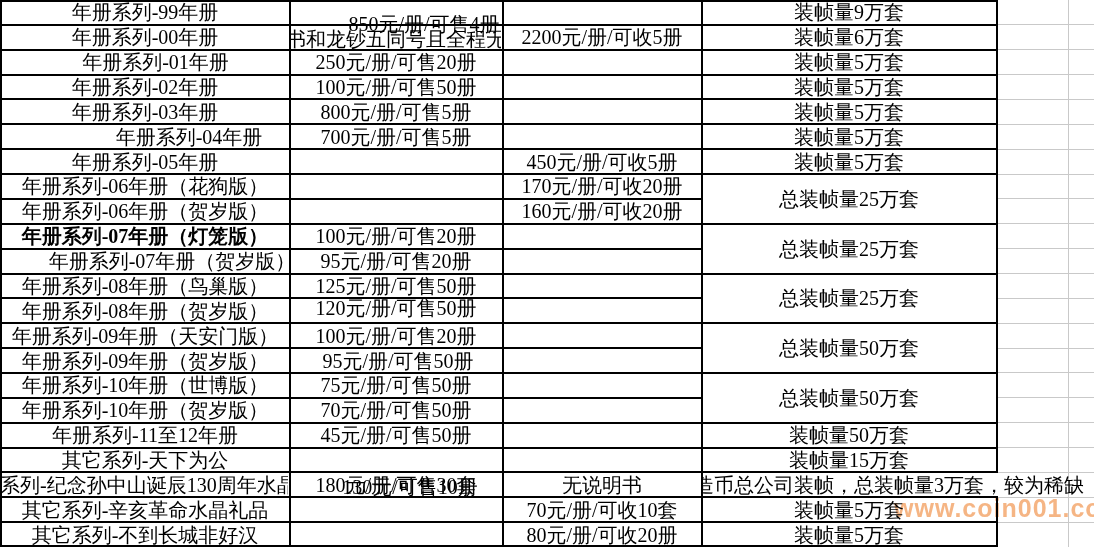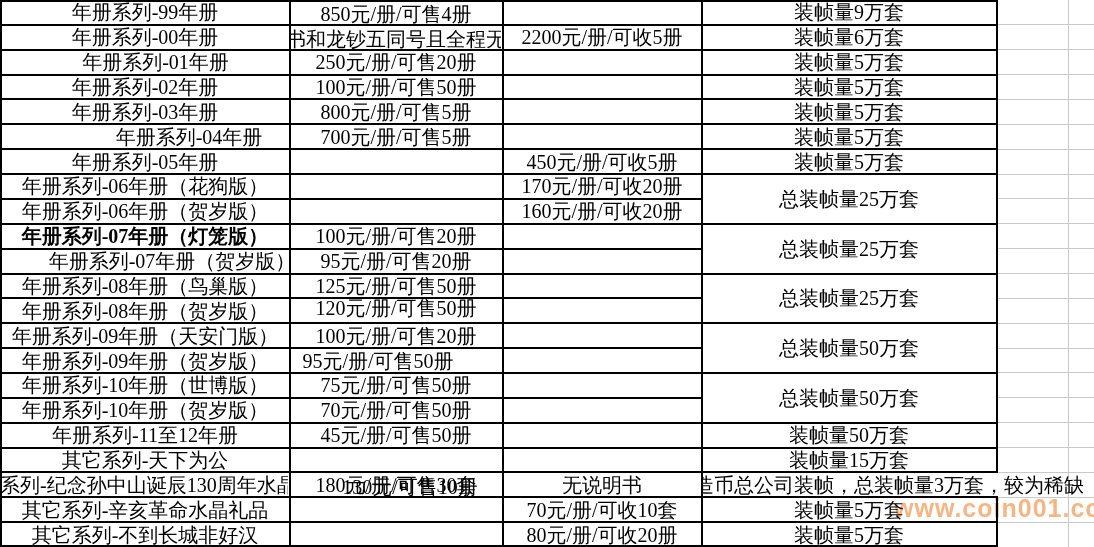--- a/index.html
+++ b/index.html
@@ -81,7 +81,7 @@
     <div class="cell" style="left: 2px; top: 0px; width: 286px; height: 24.8636px;">
       <span>年册系列-99年册</span>
     </div>
-    <div class="cell" style="left: 291px; top: 2px; width: 210px; height: 24.8636px;">
+    <div class="cell" style="left: 291px; top: 12px; width: 210px; height: 24.8636px; padding-left: 28px;">
       <span>850元/册/可售4册</span>
     </div>
     <div class="cell" style="left: 703px; top: 0px; width: 292px; height: 24.8636px; align-items: center;">

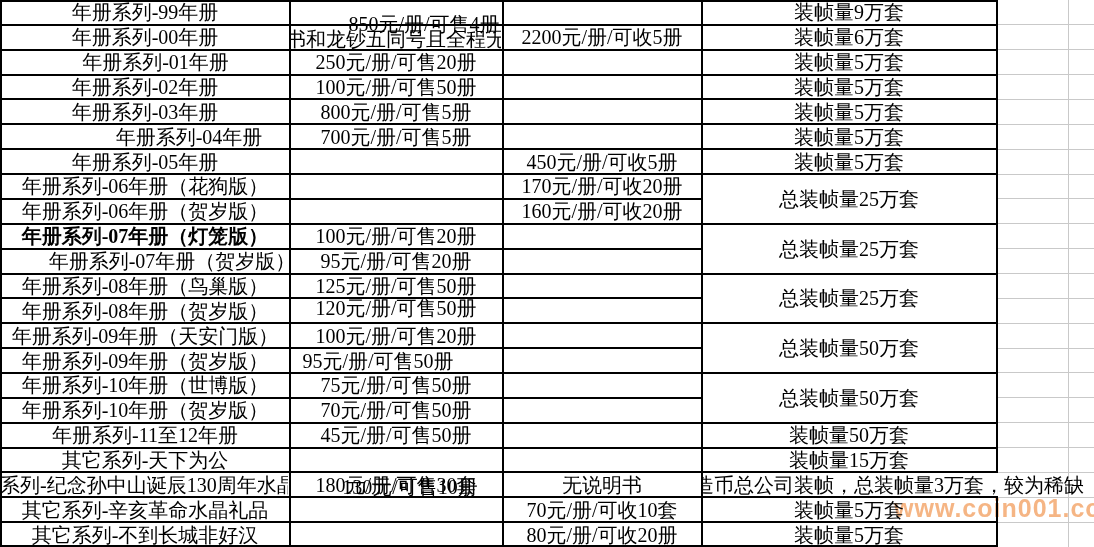--- a/index.html
+++ b/index.html
@@ -189,7 +189,7 @@
     <div class="cell" style="left: 2px; top: 348.091px; width: 286px; height: 24.8636px;">
       <span>年册系列-09年册（贺岁版）</span>
     </div>
-    <div class="cell" style="left: 291px; top: 348.091px; width: 174px; height: 24.8636px;">
+    <div class="cell" style="left: 291px; top: 348.091px; width: 174px; height: 24.8636px; padding-left: 20px;">
       <span>95元/册/可售50册</span>
     </div>
     <div class="cell" style="left: 2px; top: 372.955px; width: 286px; height: 24.8636px;">

